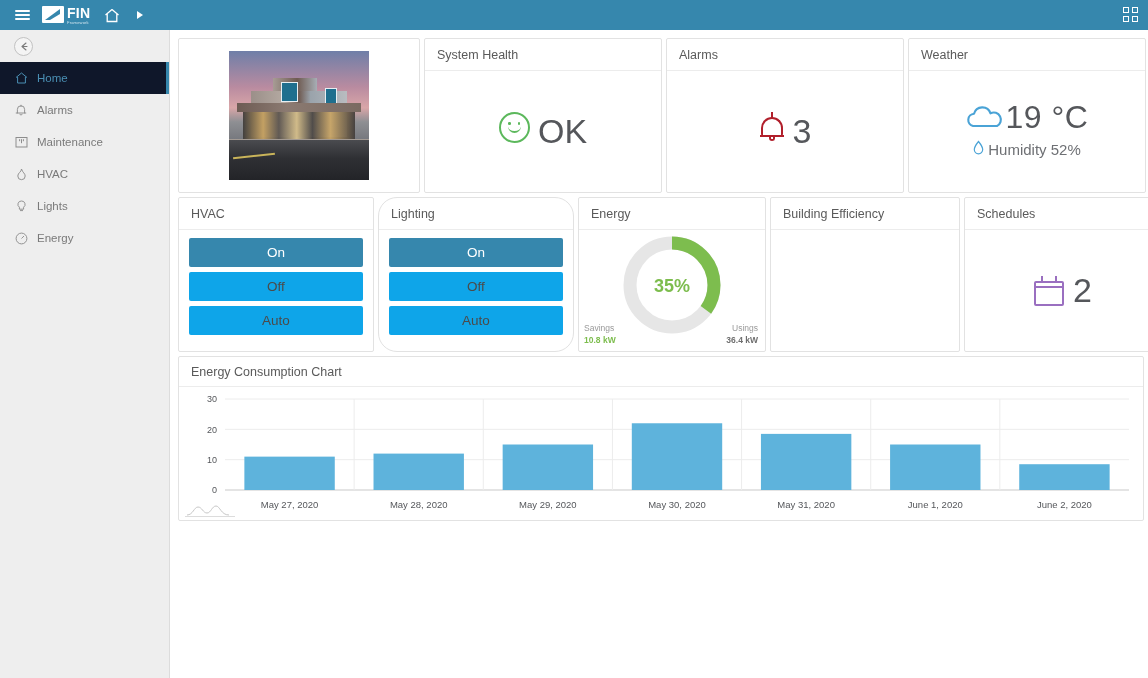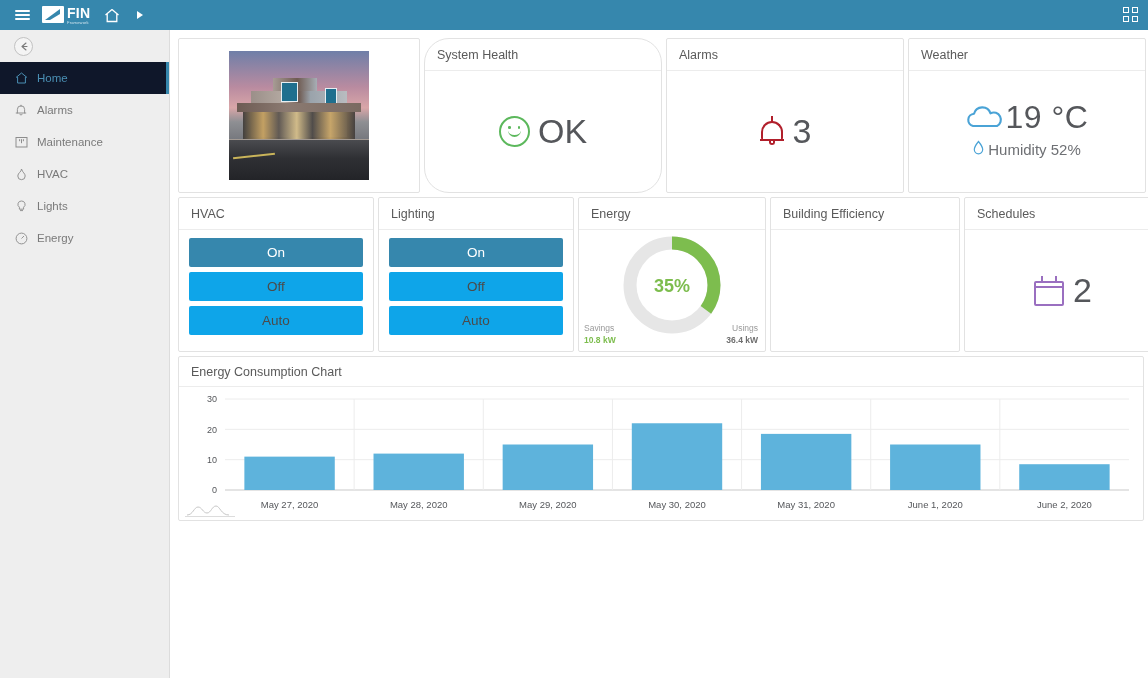--- a/index.html
+++ b/index.html
@@ -104,7 +104,7 @@
 
   
   .card-image { width: 242px; height: 155px; align-items: center; justify-content: center; display: flex; }
-  .card-health { width: 238px; height: 155px; border-radius: 25px; }
+  .card-health { width: 238px; height: 155px; }
   .card-alarms { width: 238px; height: 155px; }
   .card-weather { width: 238px; height: 155px; }
 

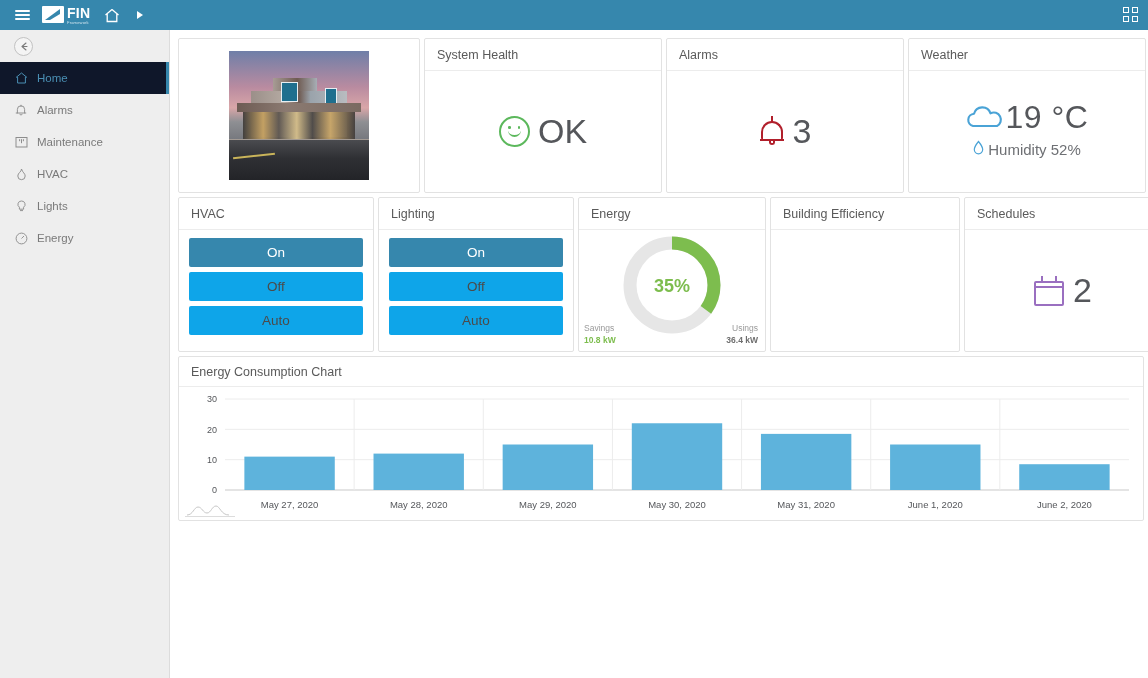--- a/index.html
+++ b/index.html
@@ -153,7 +153,7 @@
   }
 
   
-  .big-metric { display: flex; align-items: center; gap: 8px; }
+  .big-metric { display: flex; gap: 8px; }
   .smiley {
     width: 31px; height: 31px; border-radius: 50%;
     border: 2.2px solid #5cb85c; position: relative;

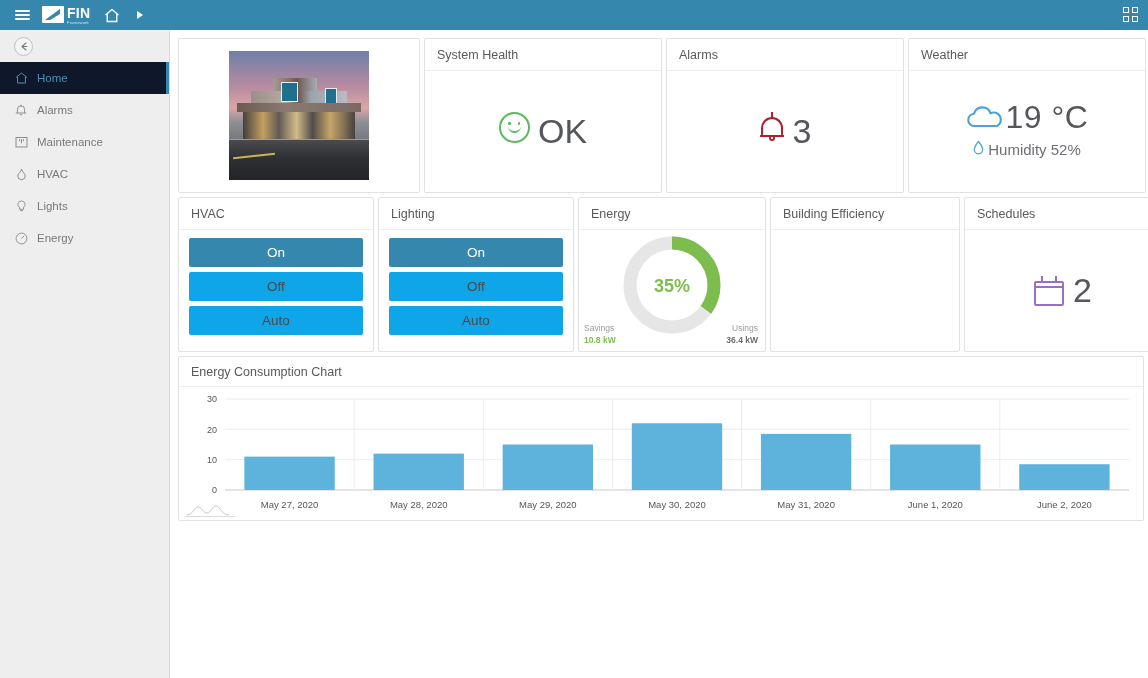--- a/index.html
+++ b/index.html
@@ -202,7 +202,7 @@
 
   
   .card-hvac { width: 196px; height: 155px; }
-  .card-light { width: 196px; height: 155px; }
+  .card-light { width: 196px; height: 155px; border-radius: 19px; }
   .card-energy { width: 188px; height: 155px; }
   .card-eff { width: 190px; height: 155px; }
   .card-sched { width: 198px; height: 155px; }

